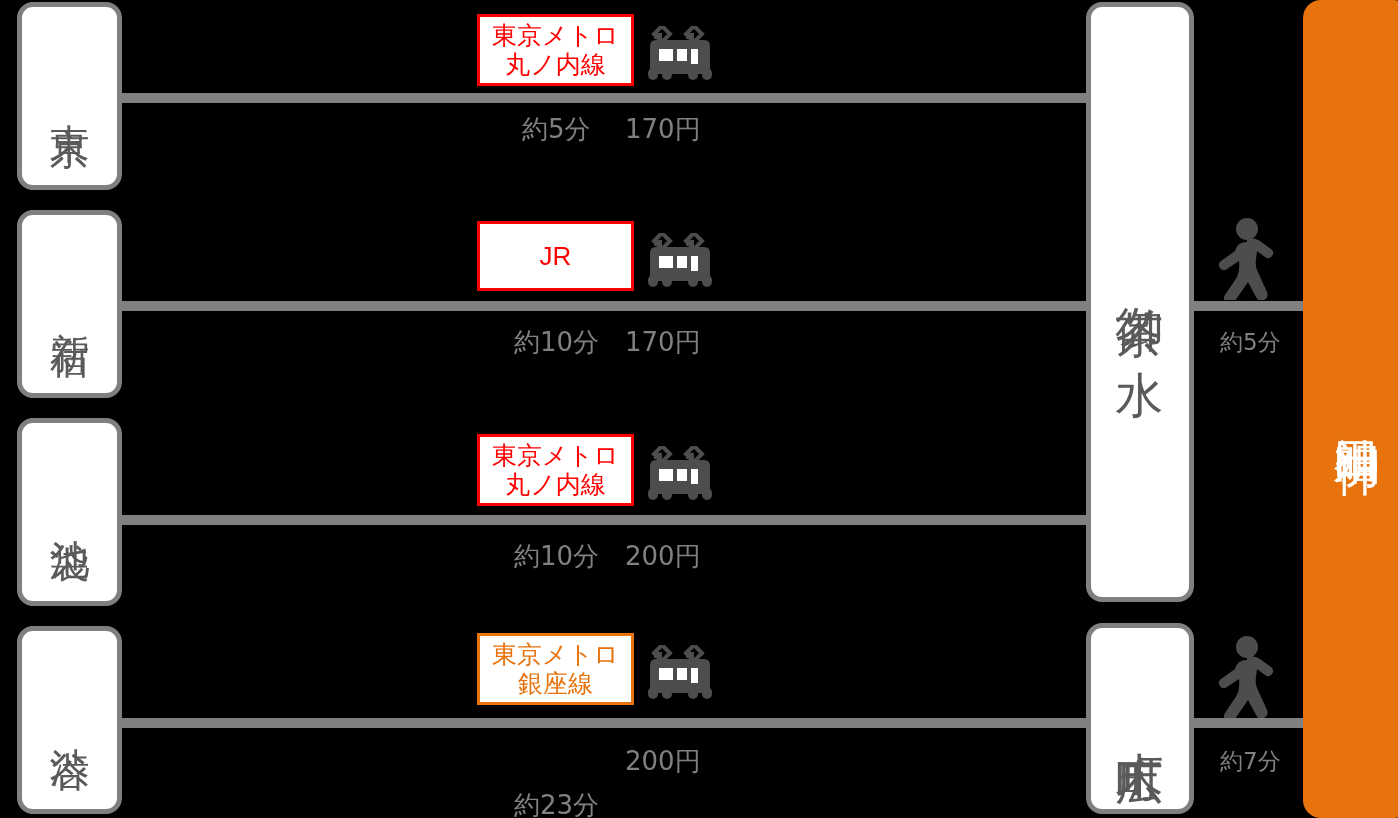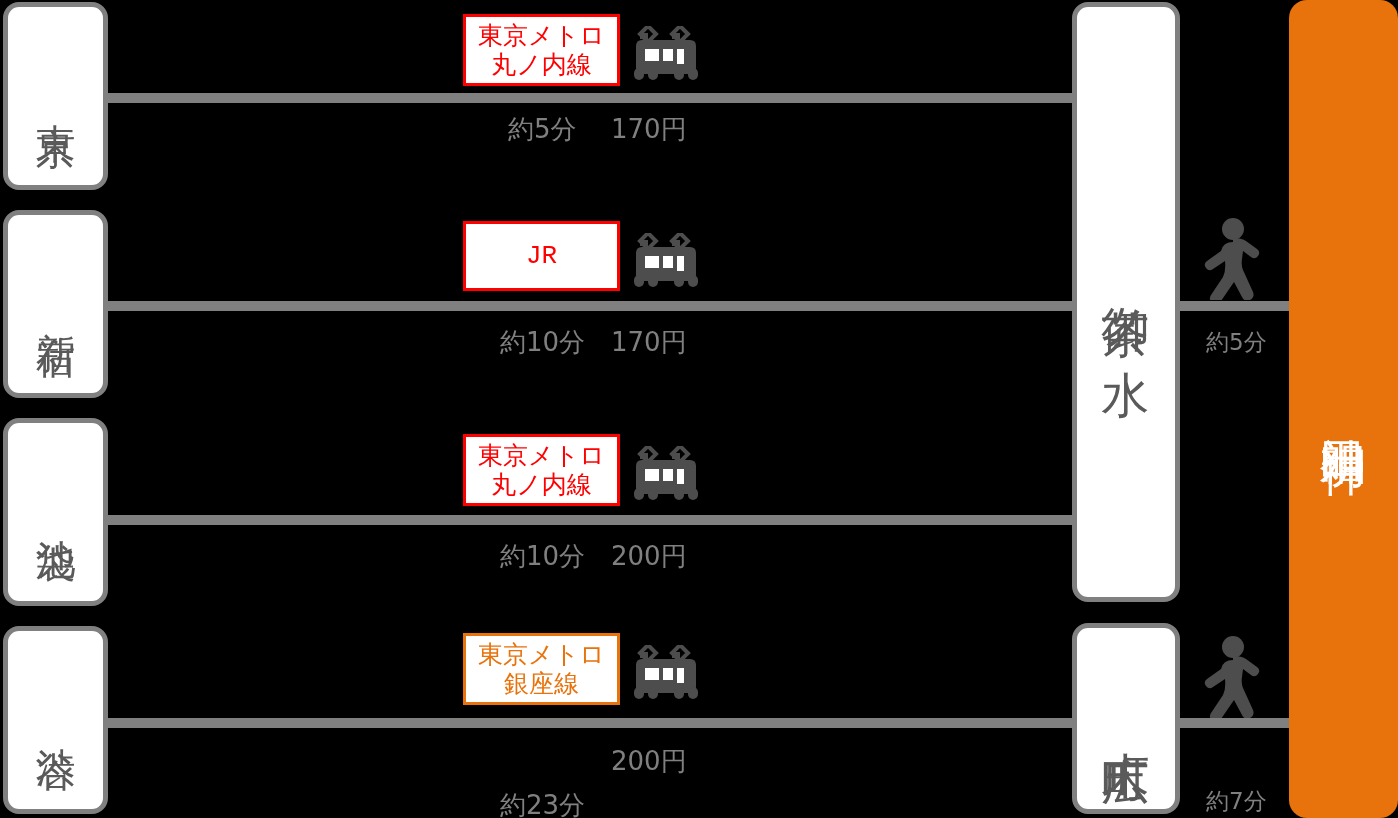--- a/index.html
+++ b/index.html
@@ -8,7 +8,7 @@
     font-family:"Liberation Sans","DejaVu Sans",sans-serif;
     background:#000;
   }
-  #diagram{position:absolute;left:0;top:0;width:1116px;height:818px;}
+  #diagram{position:absolute;left:14px;top:0;width:1116px;height:818px;}
 
   
   .station{

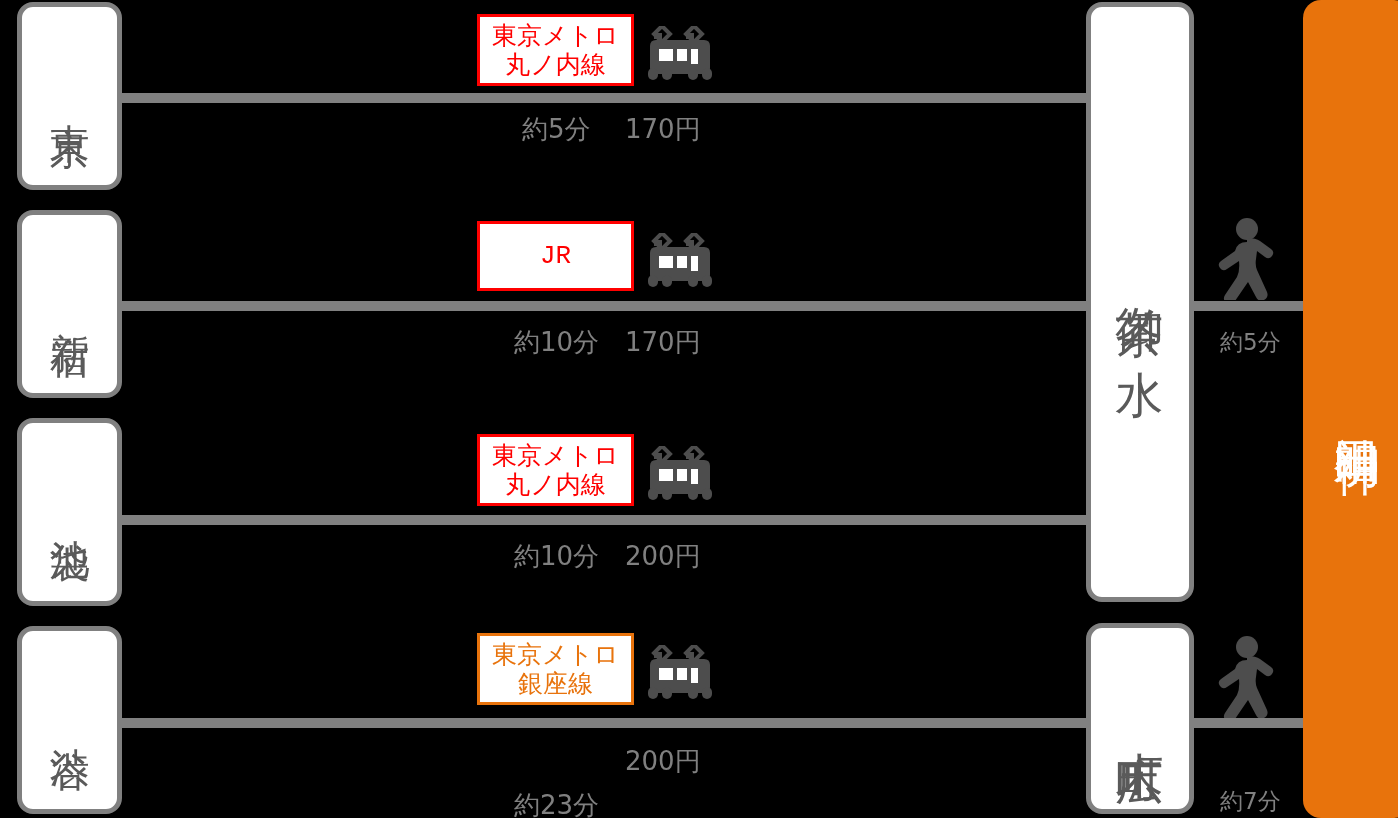--- a/index.html
+++ b/index.html
@@ -80,7 +80,7 @@
   .badge.metro{border-color:#ff0000;}
   .badge.metro span{color:#ff0000;}
   .badge.jr{border-color:#ff0000;}
-  .badge.jr span{color:#ff0000;font-size:26px;font-family:Liberation Mono, monospace;}
+  .badge.jr span{color:#ff0000;font-size:26px;font-family:Liberation Sans, sans-serif;}
   .badge.ginza{border-color:#E8730C;}
   .badge.ginza span{color:#E8730C;}
 

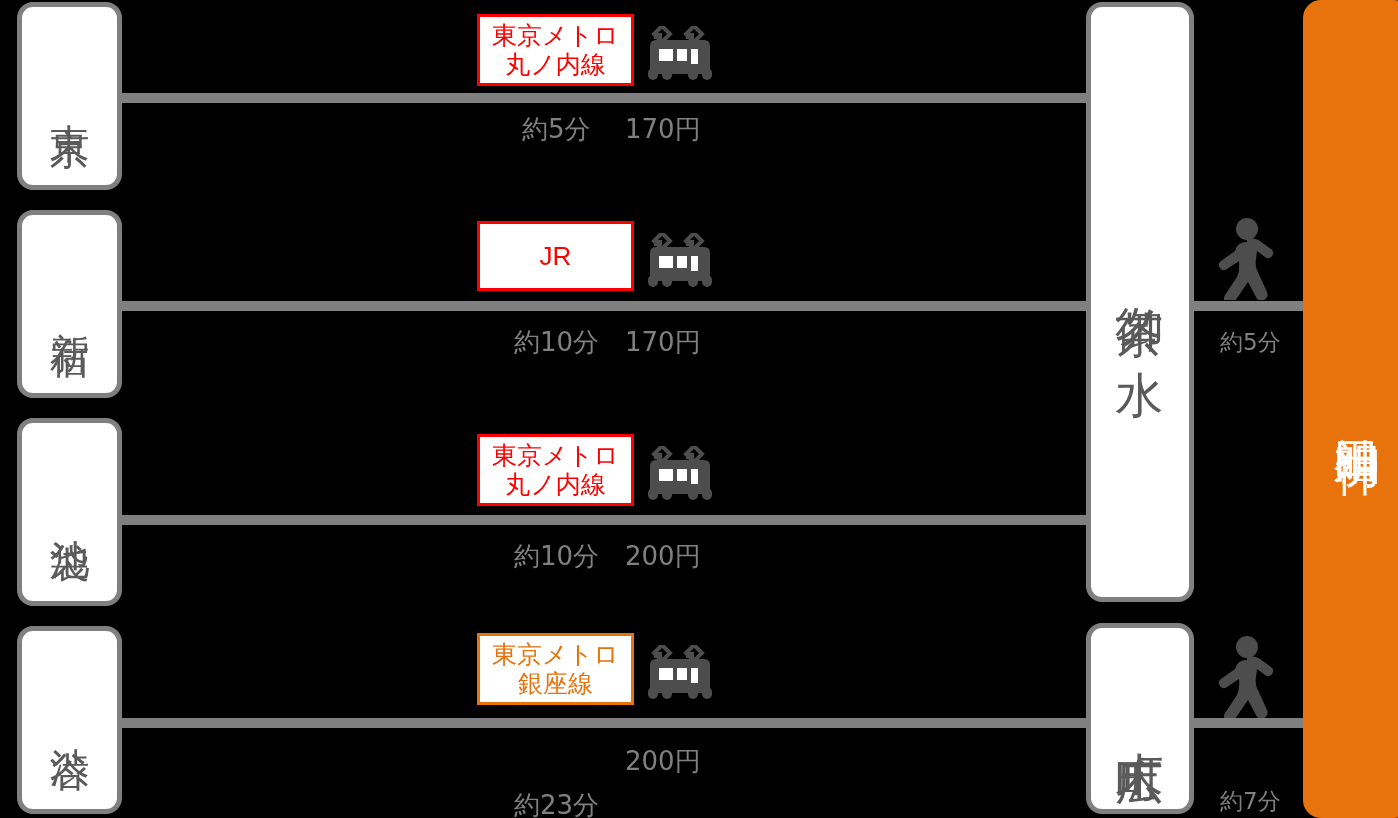--- a/index.html
+++ b/index.html
@@ -252,7 +252,7 @@
       </g>
     </svg>
   </span>
-  <span class="info small" style="left:1206px;top:746px;margin-top:40px;">約7分</span>
+  <span class="info small" style="left:1206px;top:746px;">約7分</span>
 
   <div class="destination" style="left:1289px;top:0px;width:109px;height:818px;">
     <span class="vlabel">神田明神</span>

